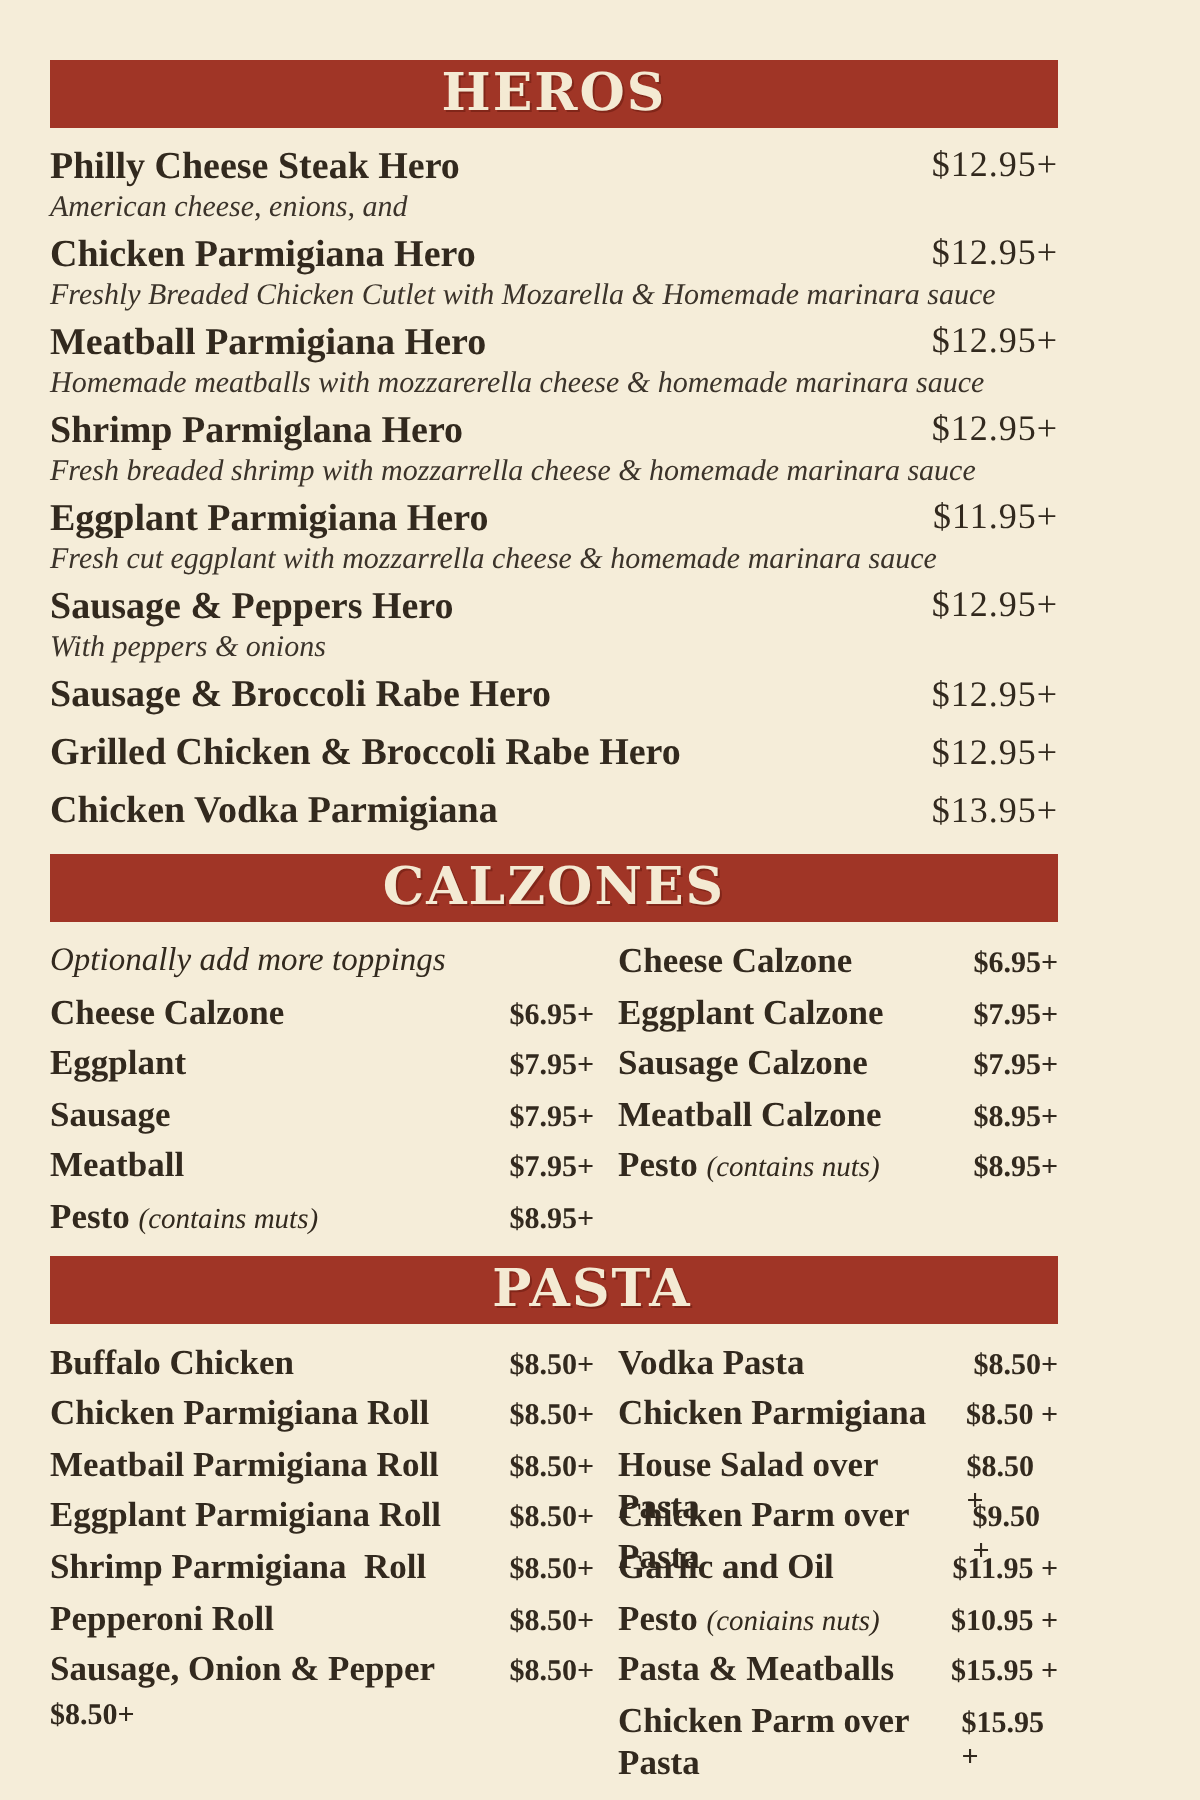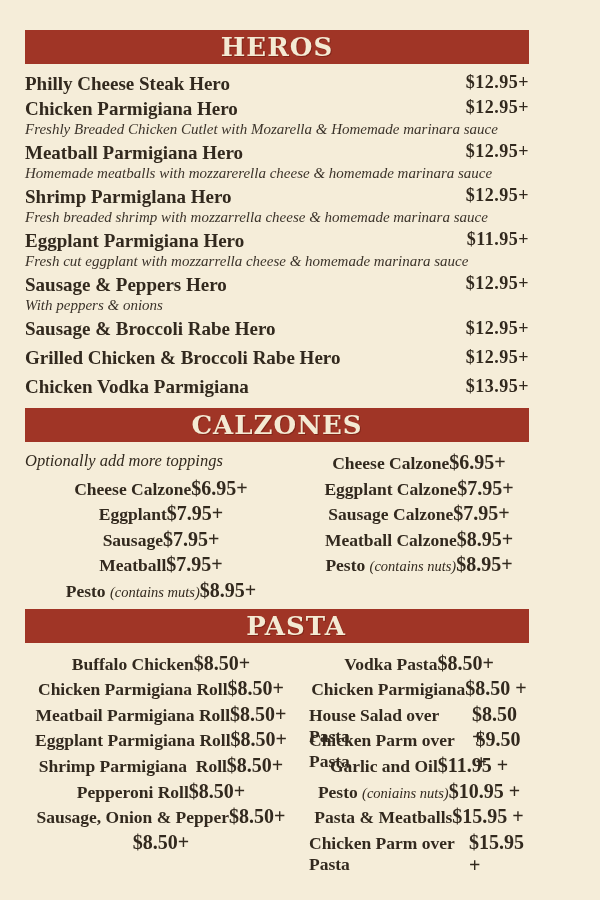--- a/index.html
+++ b/index.html
@@ -29,7 +29,7 @@
   .h-item { margin-bottom:2px; }
   .row { display:flex; justify-content:space-between; align-items:flex-start; }
   .hero-list .nm { font-weight:bold; font-size:19px; line-height:23px; white-space:pre-wrap; }
-  .hero-list .pr { font-weight:bold; font-size:18px; letter-spacing:0.5px; }
+  .hero-list .pr { font-weight:normal; font-size:18px; letter-spacing:0.5px; }
   .desc { font-style:italic; font-size:15px; line-height:18px; color:#3b332a; margin-top:0px; margin-bottom:3px; }
   .h-item.plain { margin-bottom:6px; line-height:22px; }
 

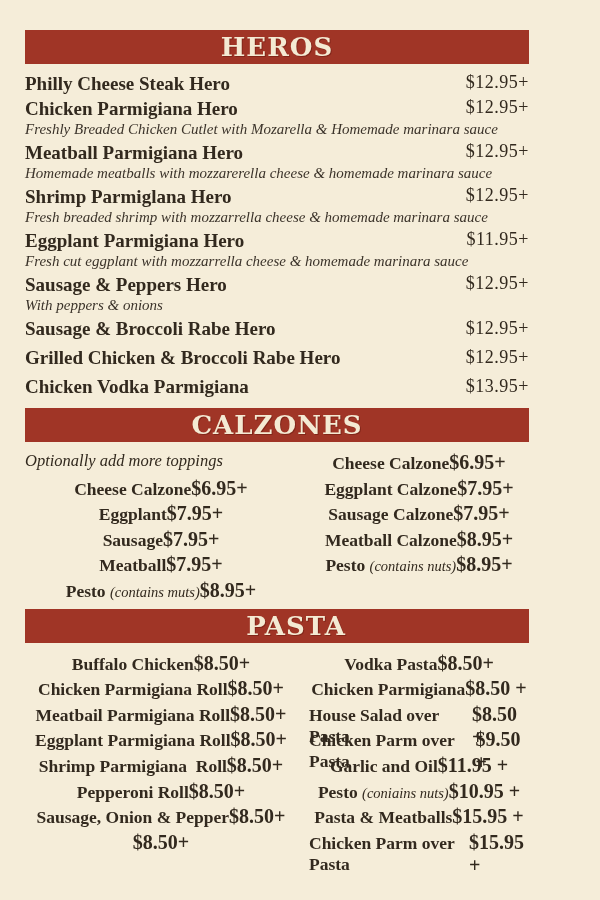--- a/index.html
+++ b/index.html
@@ -59,6 +59,7 @@
           <span class="nm">Philly Cheese Steak Hero</span>
           <span class="pr">$12.95+</span>
         </div>
+        <div class="desc">American cheese, enions, and</div>
       </div>
 
       <div class="h-item">

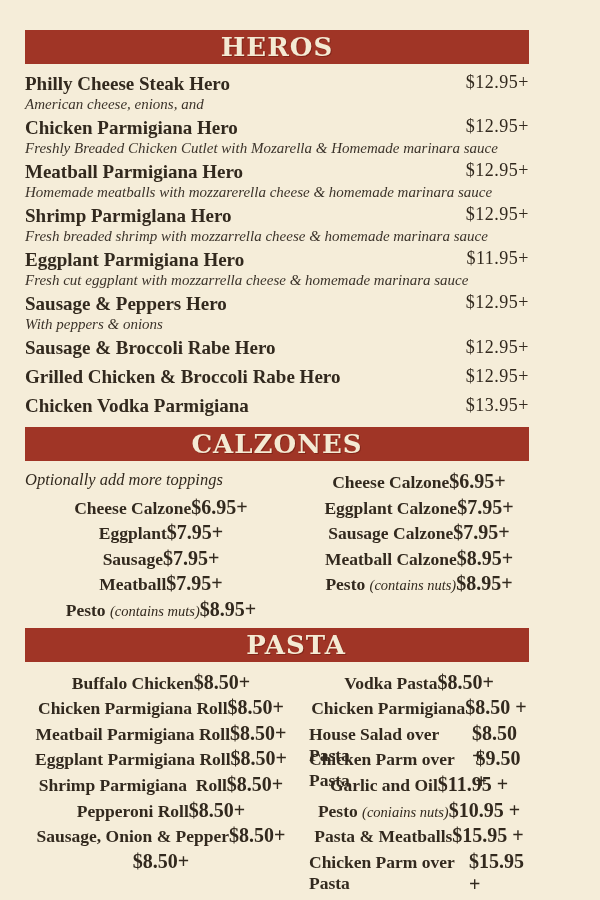--- a/index.html
+++ b/index.html
@@ -36,7 +36,7 @@
   
   .twocol { display:grid; grid-template-columns:272px 1fr; column-gap:12px; padding-top:9px; }
   .col { display:flex; flex-direction:column; }
-  .cell { display:flex; justify-content:center; align-items:baseline; height:25.6px; }
+  .cell { display:flex; justify-content:space-between; align-items:baseline; height:25.6px; }
   .cell .nm { font-weight:bold; font-size:17.5px; white-space:pre-wrap; }
   .cell .pr { font-weight:bold; font-size:20px; white-space:pre-wrap; }
   .cell .paren { font-weight:normal; font-style:italic; font-size:14.5px; }

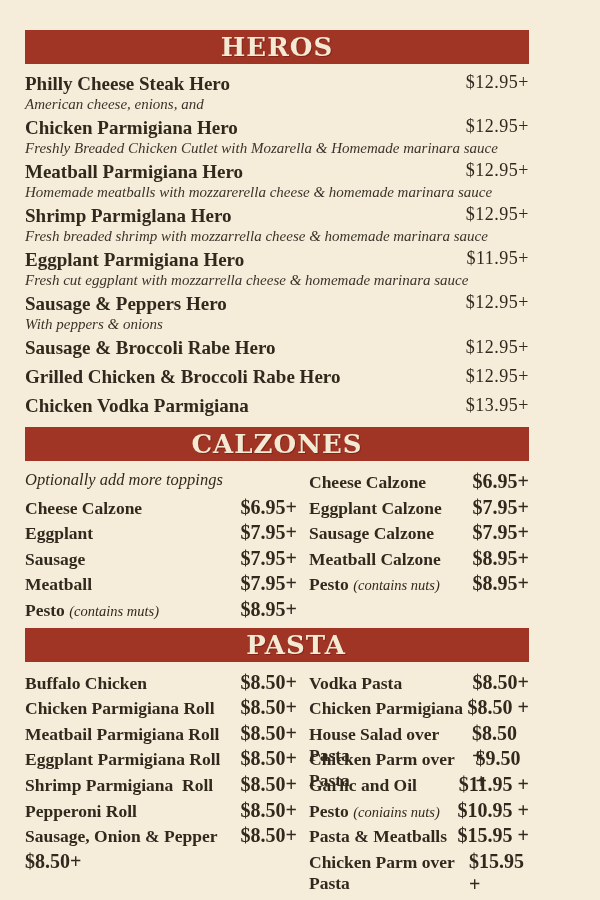--- a/index.html
+++ b/index.html
@@ -38,7 +38,7 @@
   .col { display:flex; flex-direction:column; }
   .cell { display:flex; justify-content:space-between; align-items:baseline; height:25.6px; }
   .cell .nm { font-weight:bold; font-size:17.5px; white-space:pre-wrap; }
-  .cell .pr { font-weight:bold; font-size:20px; white-space:pre-wrap; }
+  .cell .pr { font-weight:bold; font-size:15px; white-space:pre-wrap; }
   .cell .paren { font-weight:normal; font-style:italic; font-size:14.5px; }
   .note-row { font-style:italic; font-size:16.5px; height:25.6px; display:flex; align-items:baseline; }
 

